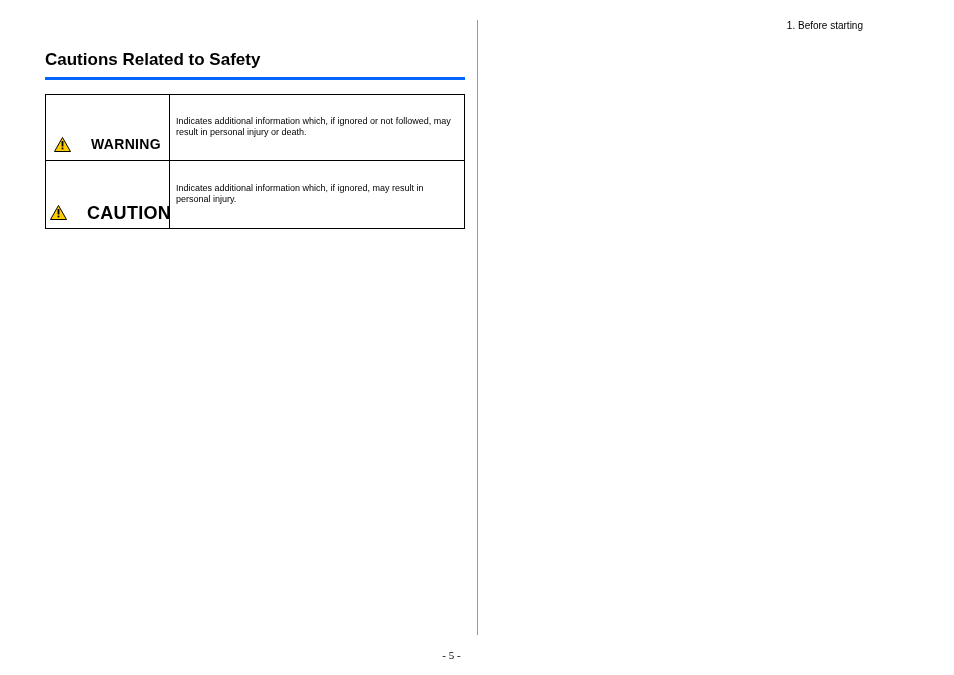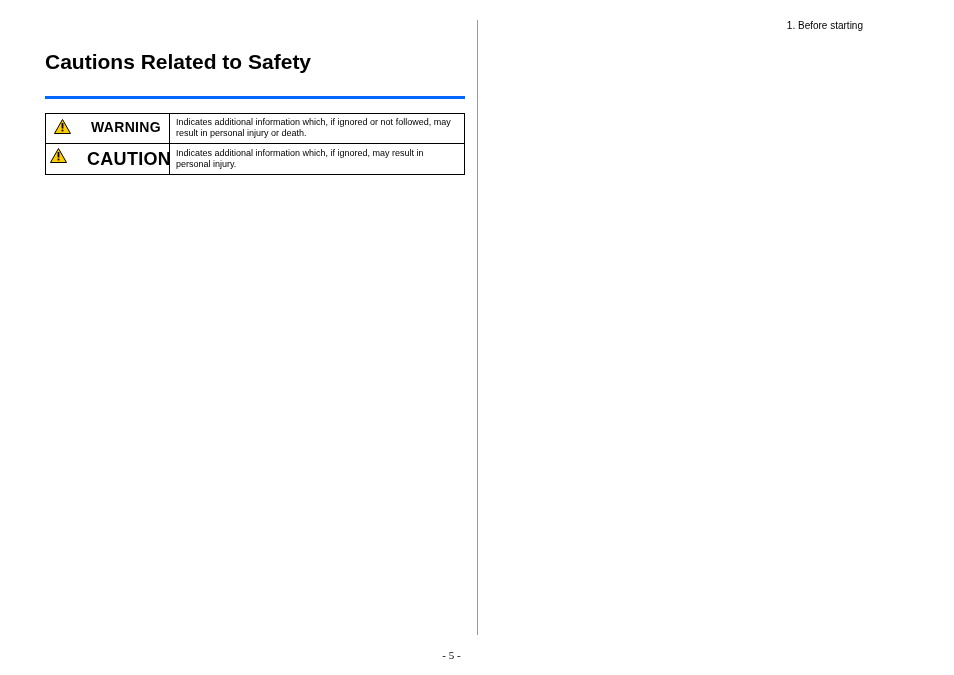--- a/index.html
+++ b/index.html
@@ -29,9 +29,9 @@
     width: 420px; 
   }
   .title {
-    font-size: 21px;
+    font-size: 17px;
     font-weight: bold;
-    padding-bottom: 22px;
+    padding-bottom: 7px;
   }
   .title-rule {
     height: 3px;

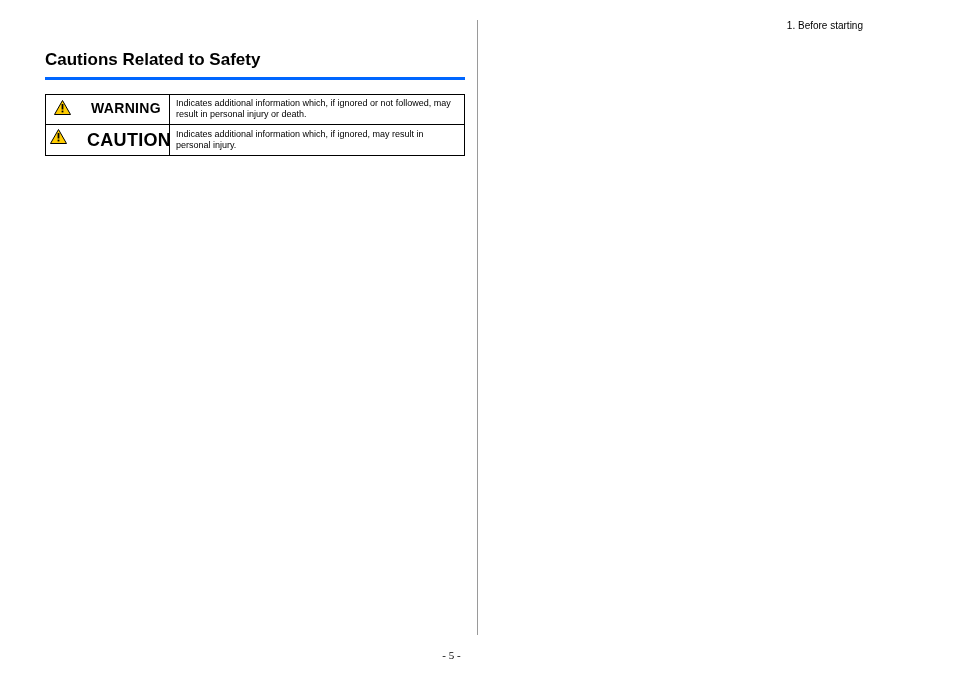--- a/index.html
+++ b/index.html
@@ -67,11 +67,12 @@
   }
   .alert-label {
     display: inline-flex;
-    align-items: flex-start;
+    align-items: center;
     gap: 20px;
     font-weight: 900;
     font-family: Arial, Helvetica, sans-serif;
     letter-spacing: 0.3px;
+    margin-top: 37px;
   }
   .alert-label.warning { font-size: 14px; }
   .alert-label.caution { font-size: 18px; }

